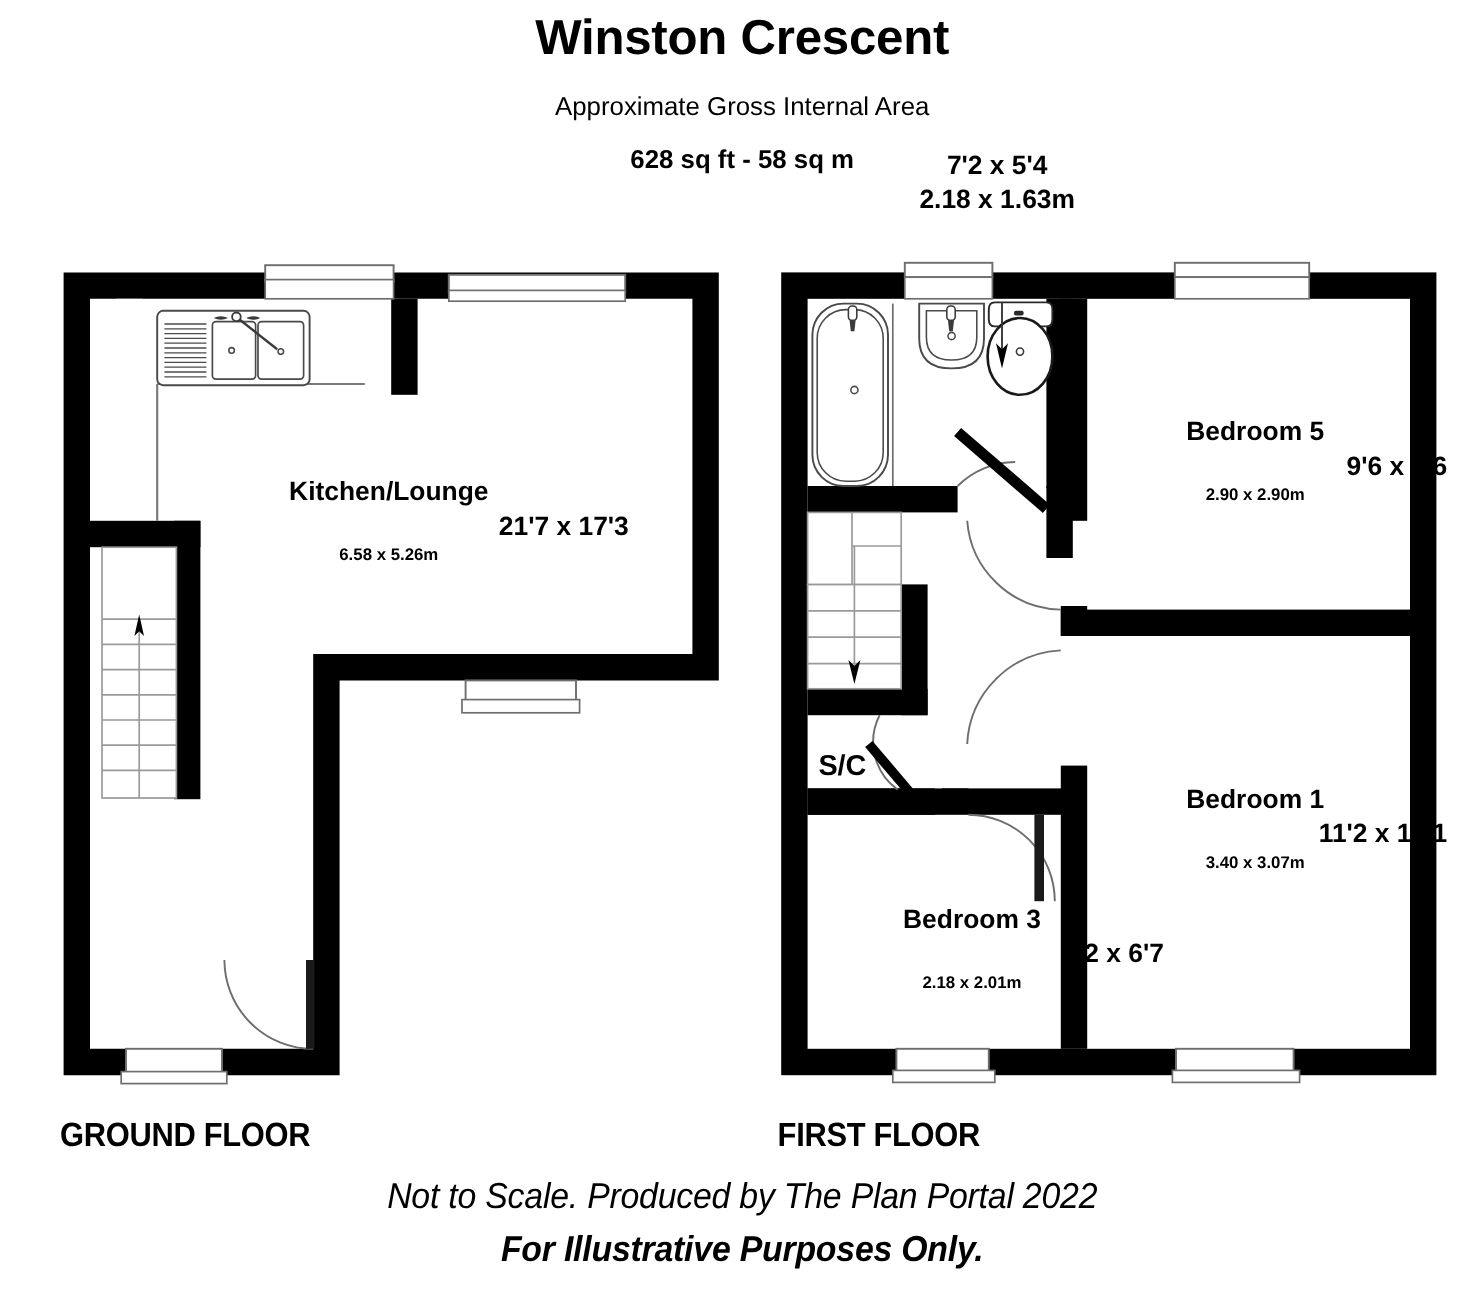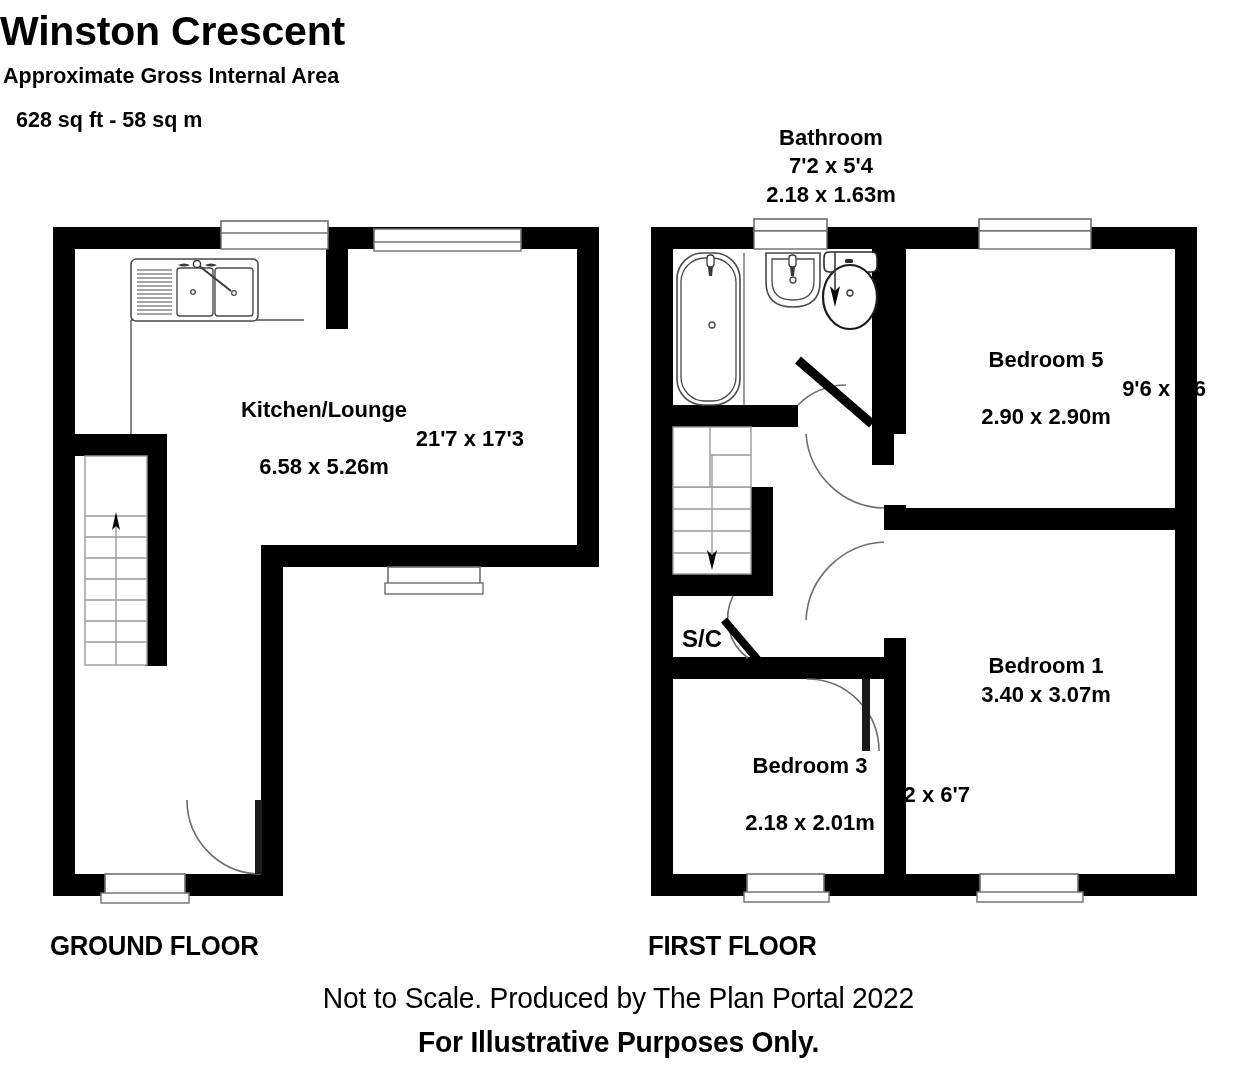--- a/index.html
+++ b/index.html
@@ -27,6 +27,7 @@
     top: 0;
     left: 0;
     width: 1237px;
+    text-align: center;
     padding-top: 10px;
   }
   .title {

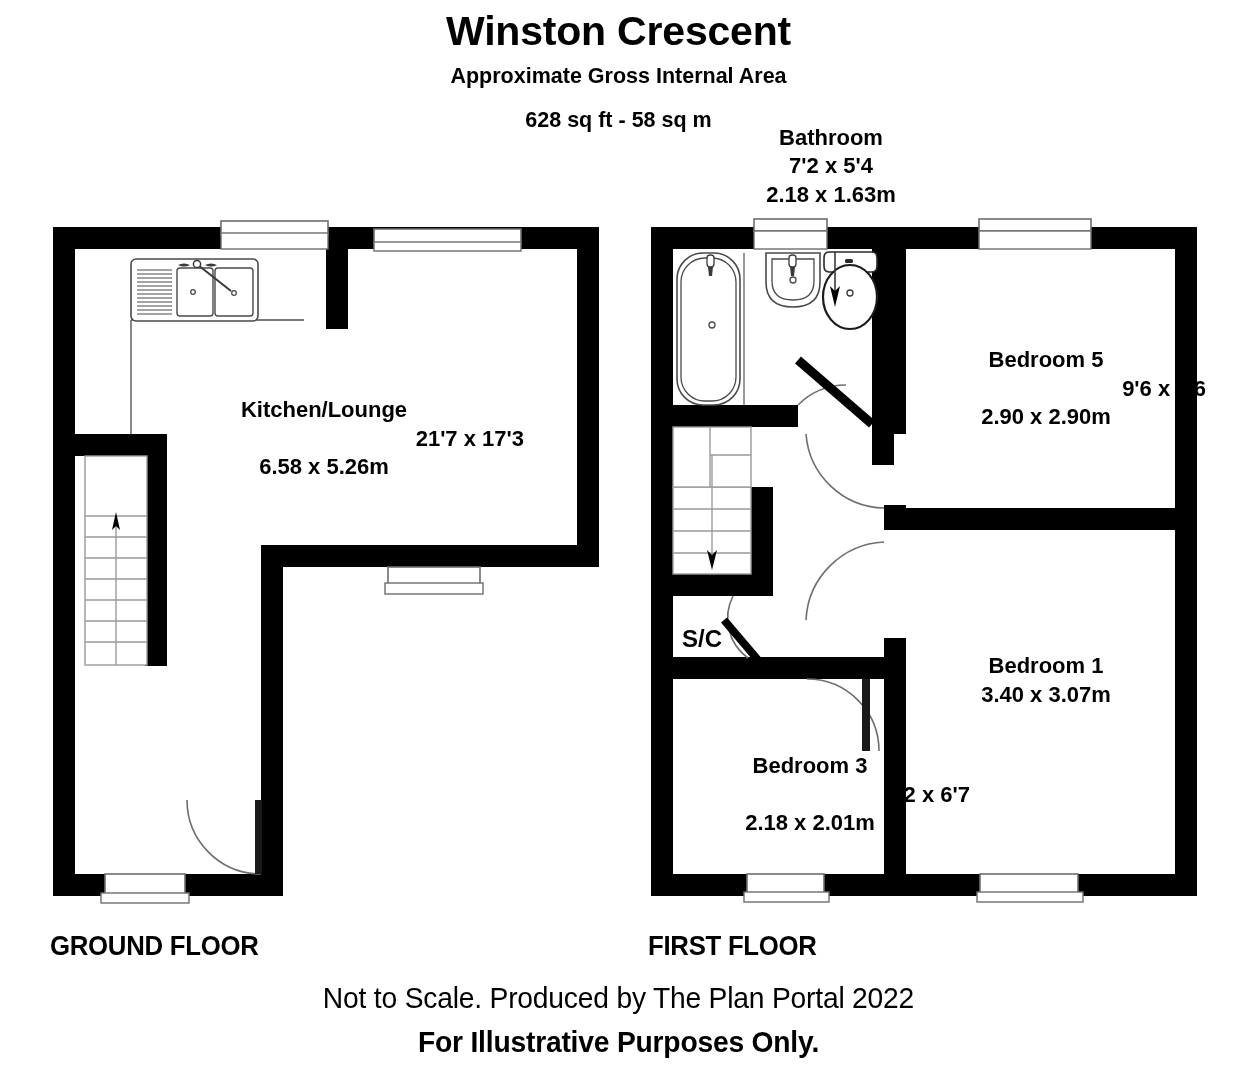--- a/index.html
+++ b/index.html
@@ -39,9 +39,9 @@
   }
   .subtitle {
     font-size: 21.5px;
-    font-weight: bold;
+    font-weight: normal;
     line-height: 1.32;
-    margin: 3px;
+    margin: 16px;
     padding-top: 6px;
   }
   .subtitle2 {

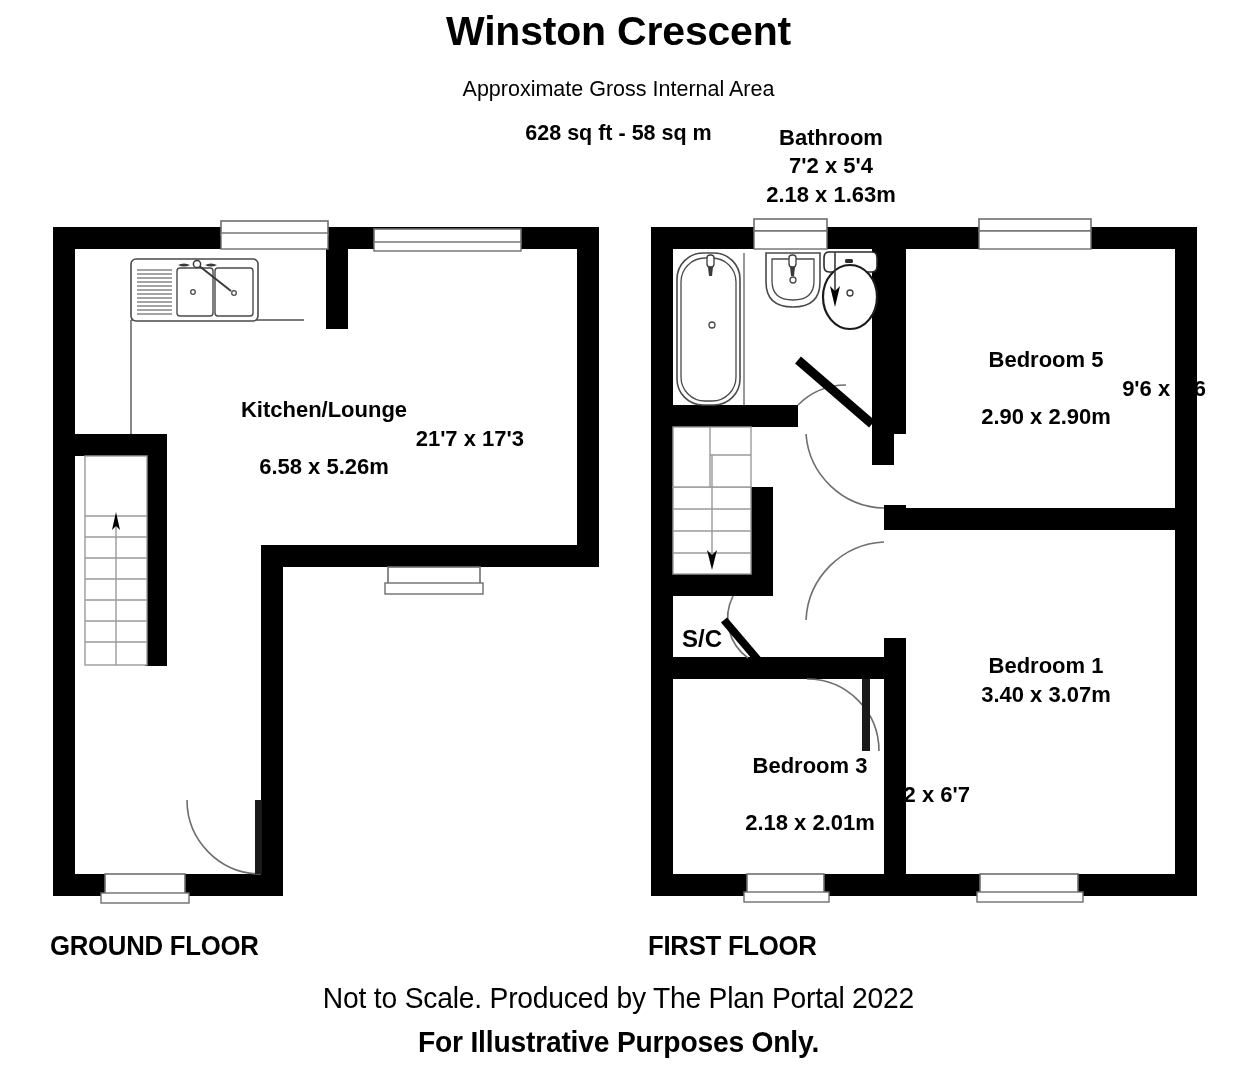--- a/index.html
+++ b/index.html
@@ -146,7 +146,6 @@
   </div>
 
   <div class="bathroom-caption">
-    <div>Bathroom</div>
     <div>7'2 x 5'4</div>
     <div>2.18 x 1.63m</div>
   </div>

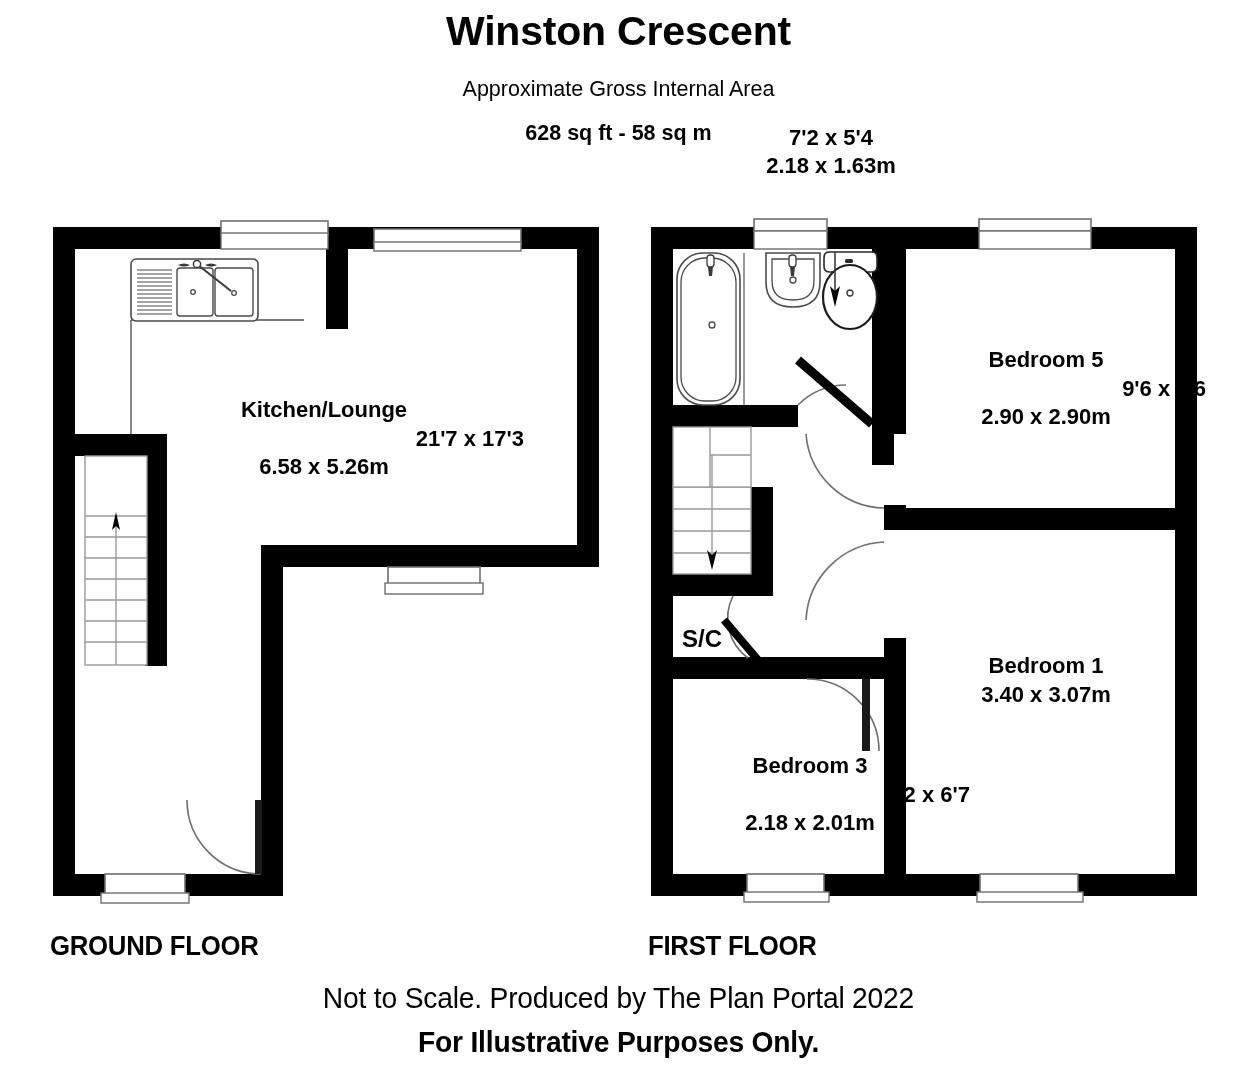--- a/index.html
+++ b/index.html
@@ -81,7 +81,7 @@
   }
   .room-label .rl-name { font-size: 22px; }
   .room-label .rl-imp  { font-size: 22px; text-align: right; }
-  .room-label .rl-met  { font-size: 22px; }
+  .room-label .rl-met  { font-size: 14px; }
 
   #label-kitchen { left: 124px;  top: 376px; width: 400px; margin-top: 20px; }
   #label-bed2    { left: 886px;  top: 346px; width: 320px; }

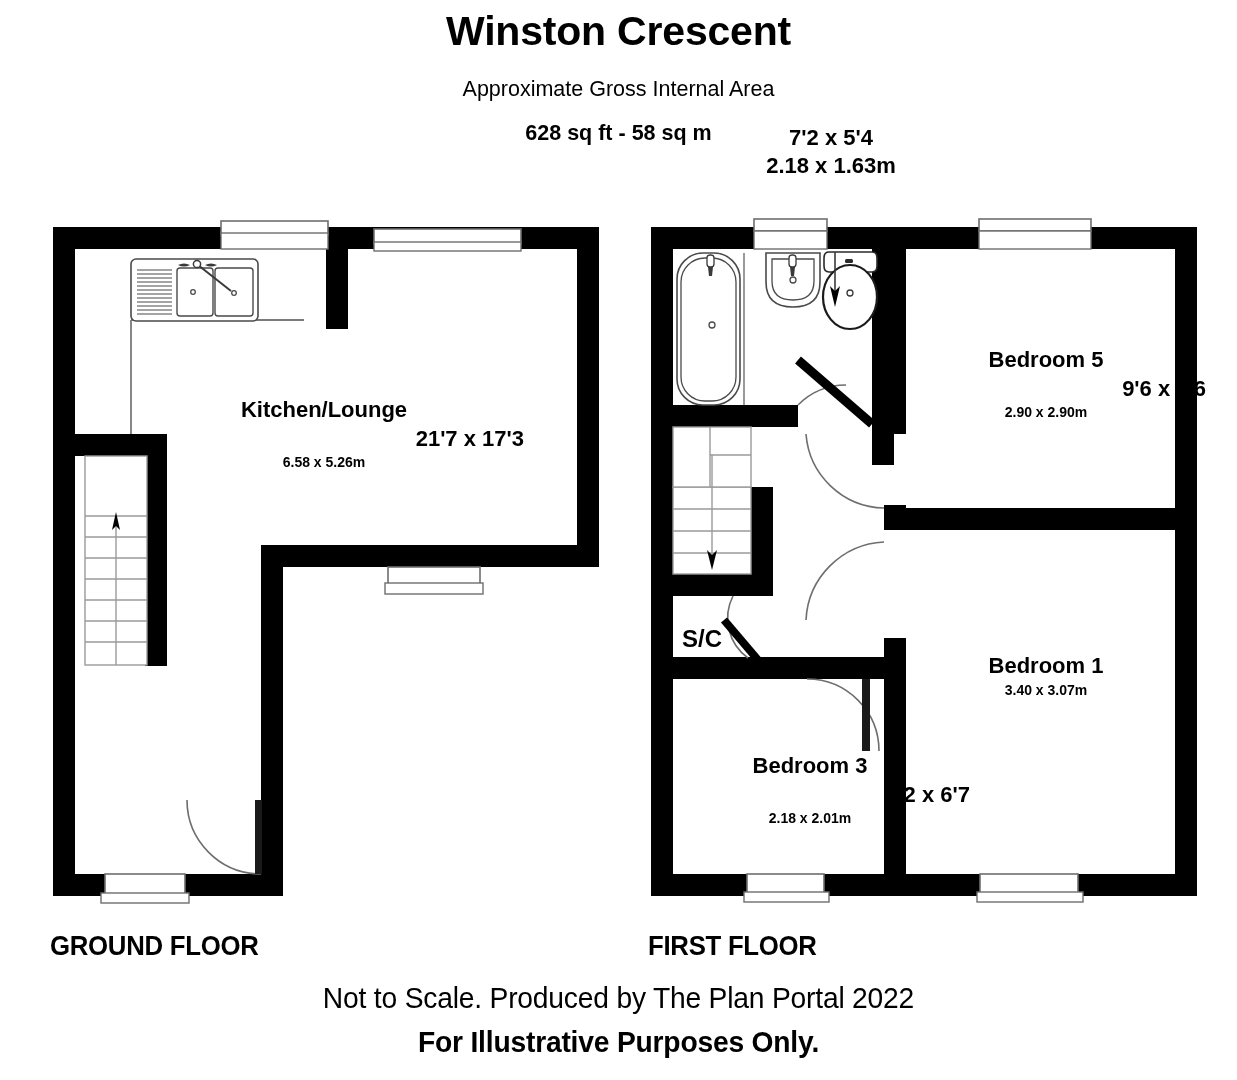--- a/index.html
+++ b/index.html
@@ -369,6 +369,7 @@
 
   <div class="room-label" id="label-bed1">
     <div class="rl-name">Bedroom 1</div>
+    <div class="rl-imp">11'2 x 10'1</div>
     <div class="rl-met">3.40 x 3.07m</div>
   </div>
 

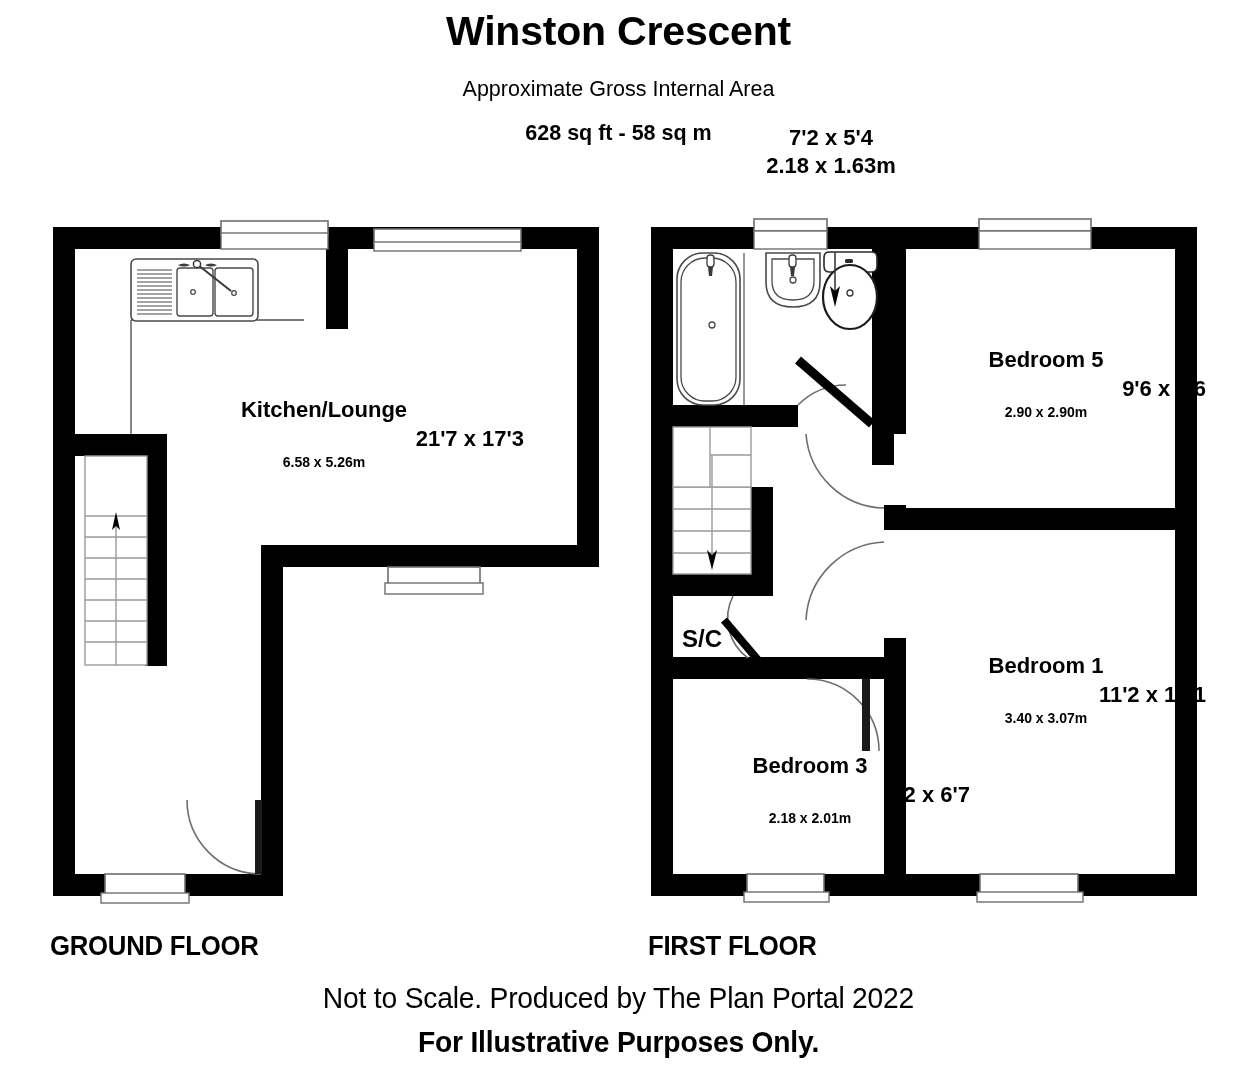--- a/index.html
+++ b/index.html
@@ -117,6 +117,7 @@
     top: 978px;
     width: 1237px;
     text-align: center;
+    font-style: italic;
   }
   .footer-line1 {
     font-size: 30px;

